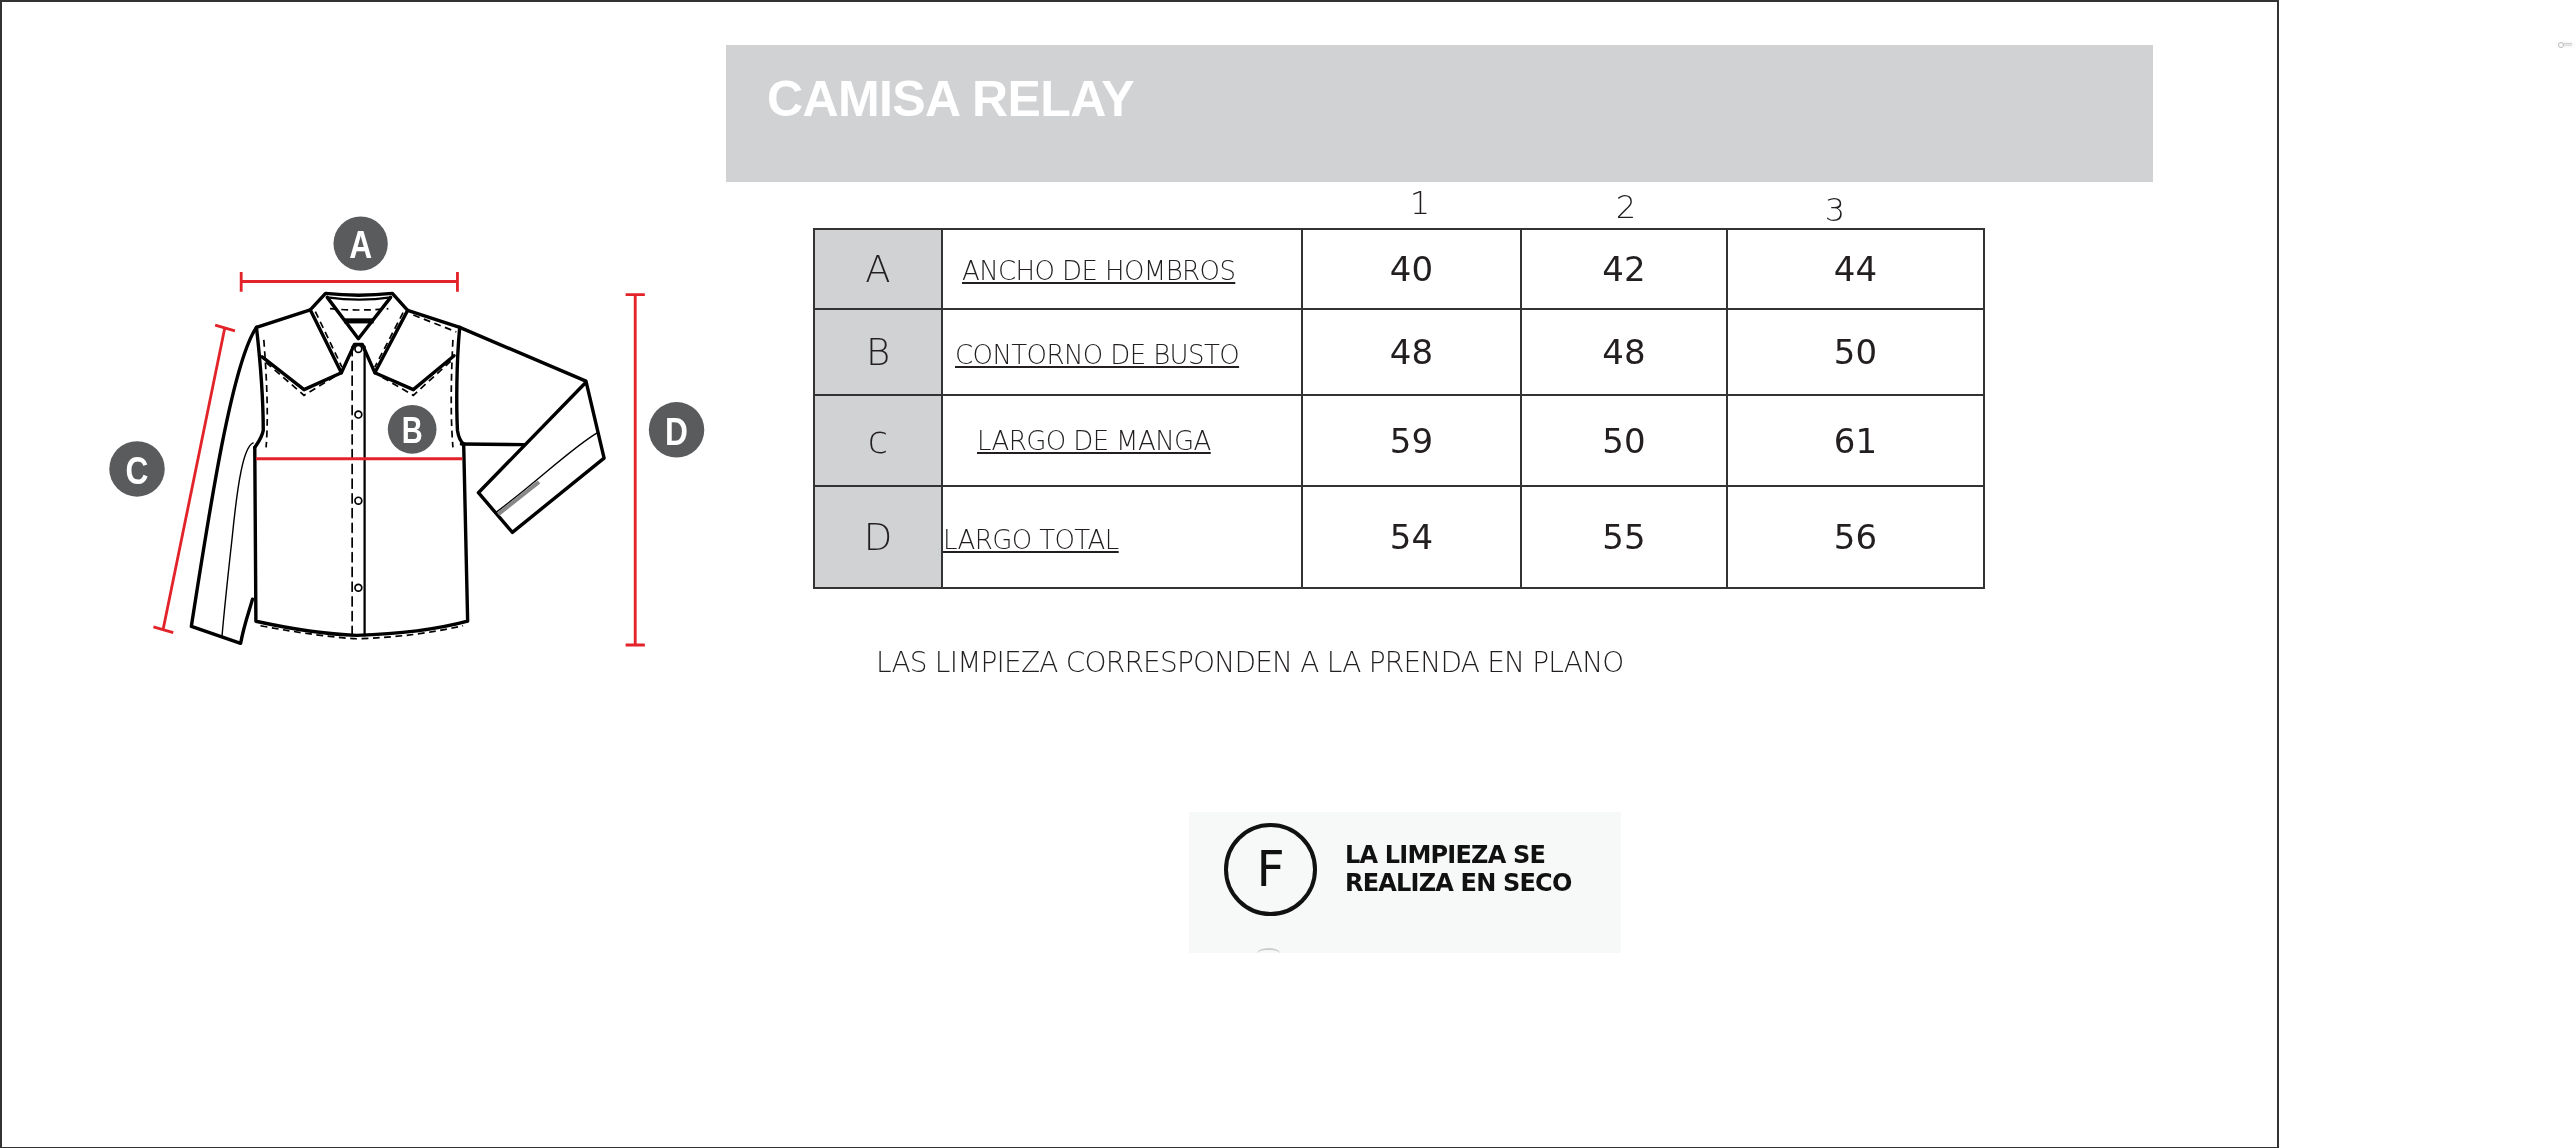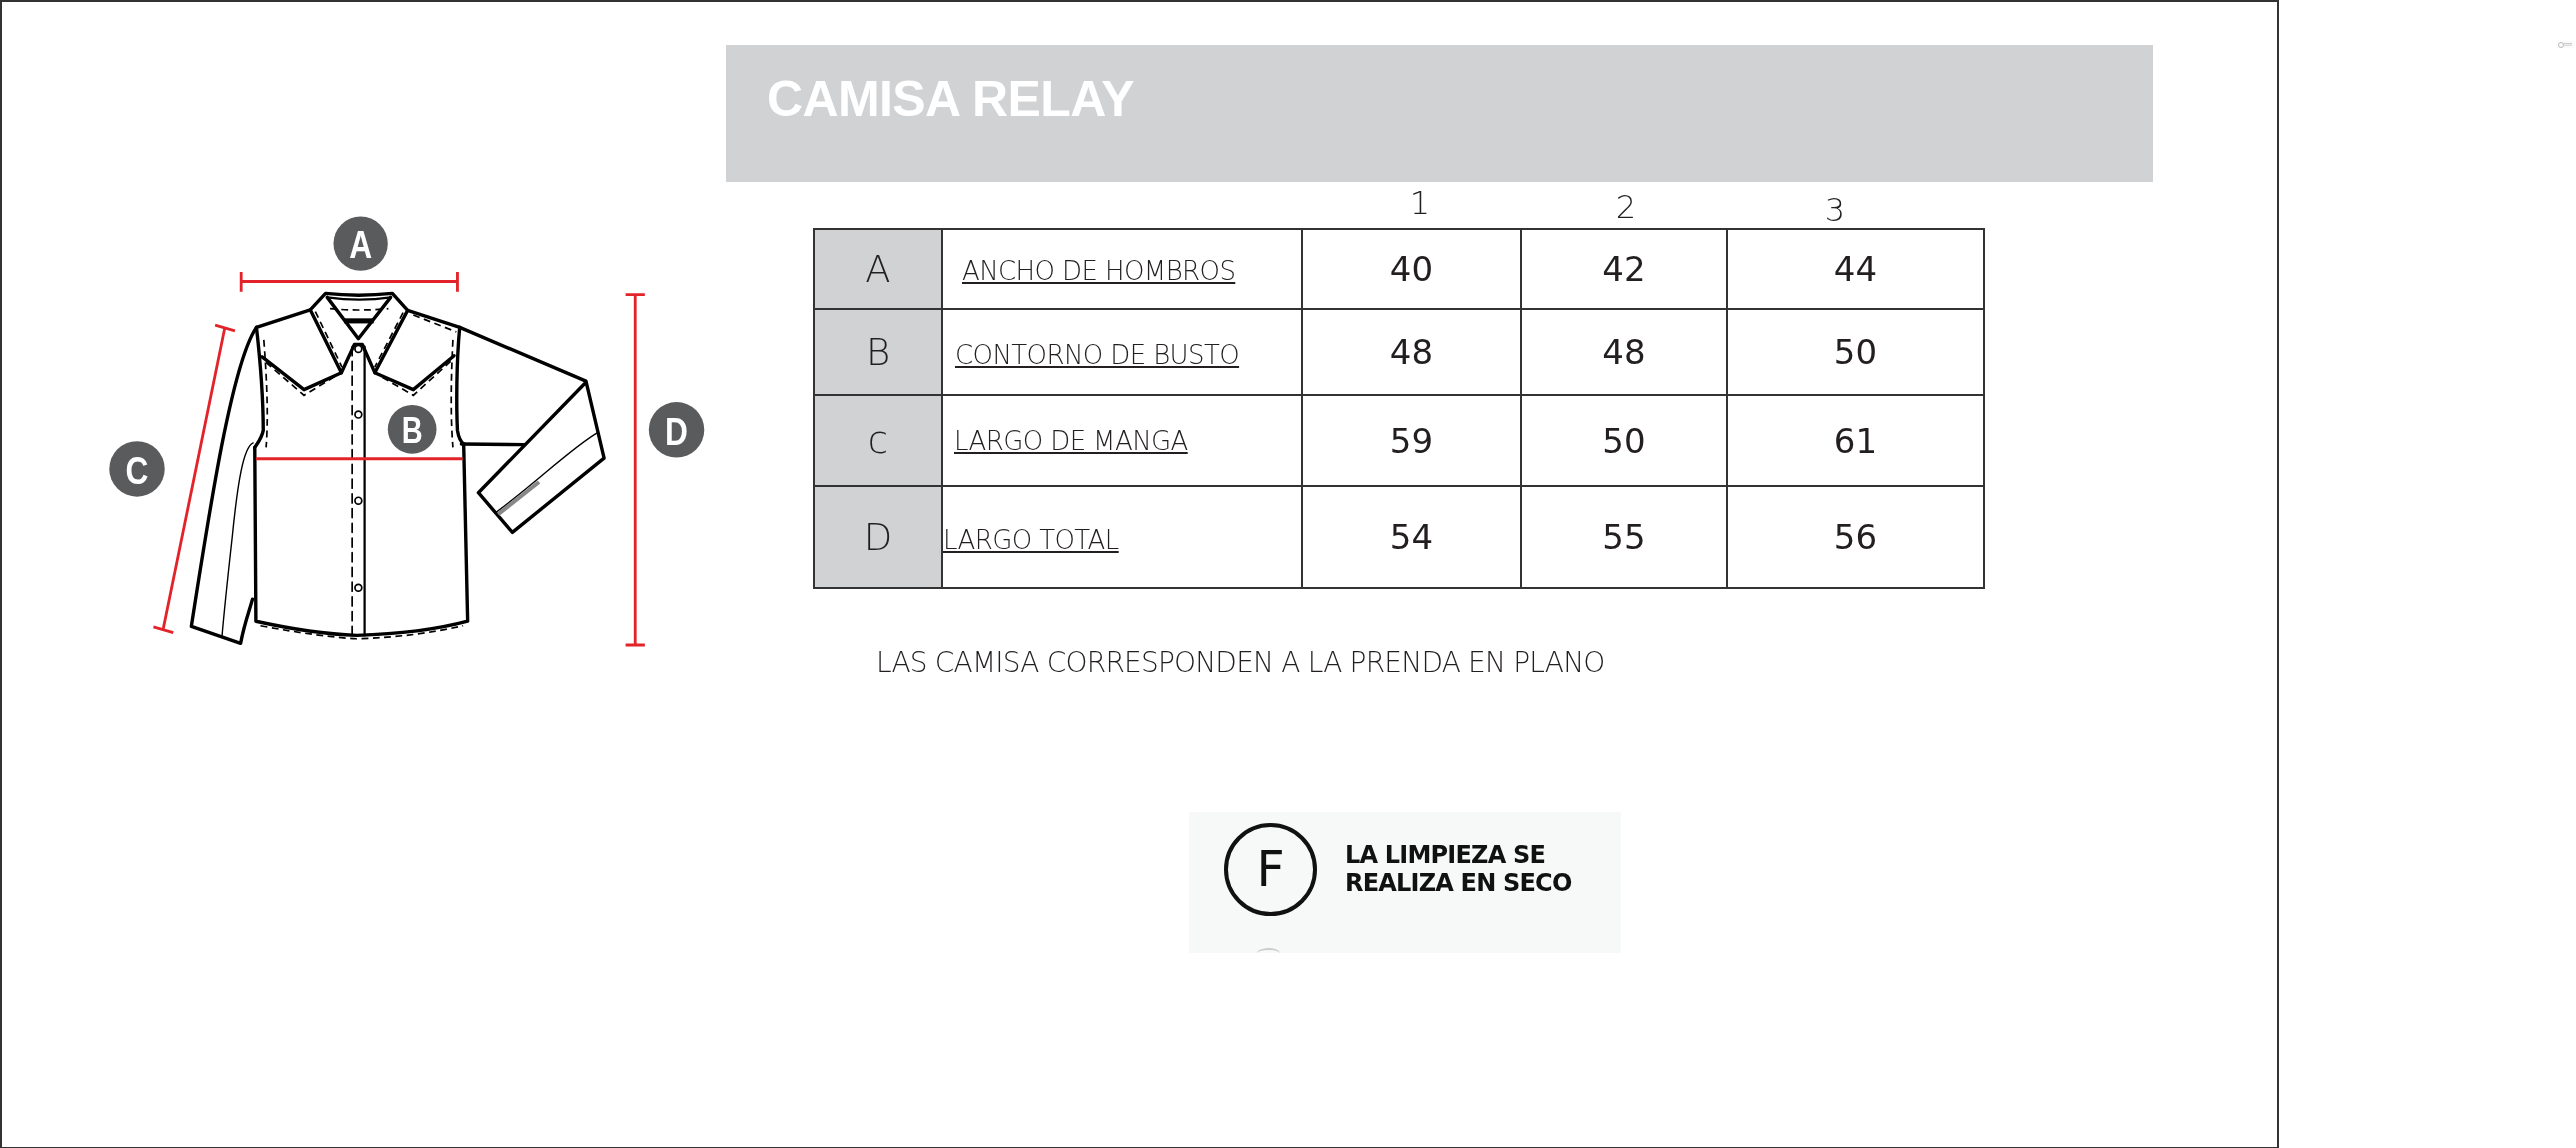--- a/index.html
+++ b/index.html
@@ -144,7 +144,7 @@
   </tr>
   <tr style="height:91px;">
     <td class="code">c</td>
-    <td class="label"><span style="padding-left:11px;">LARGO DE MANGA</span></td>
+    <td class="label"><span style="padding-left:34px;">LARGO DE MANGA</span></td>
     <td class="val c1">59</td>
     <td class="val c2">50</td>
     <td class="val c3">61</td>

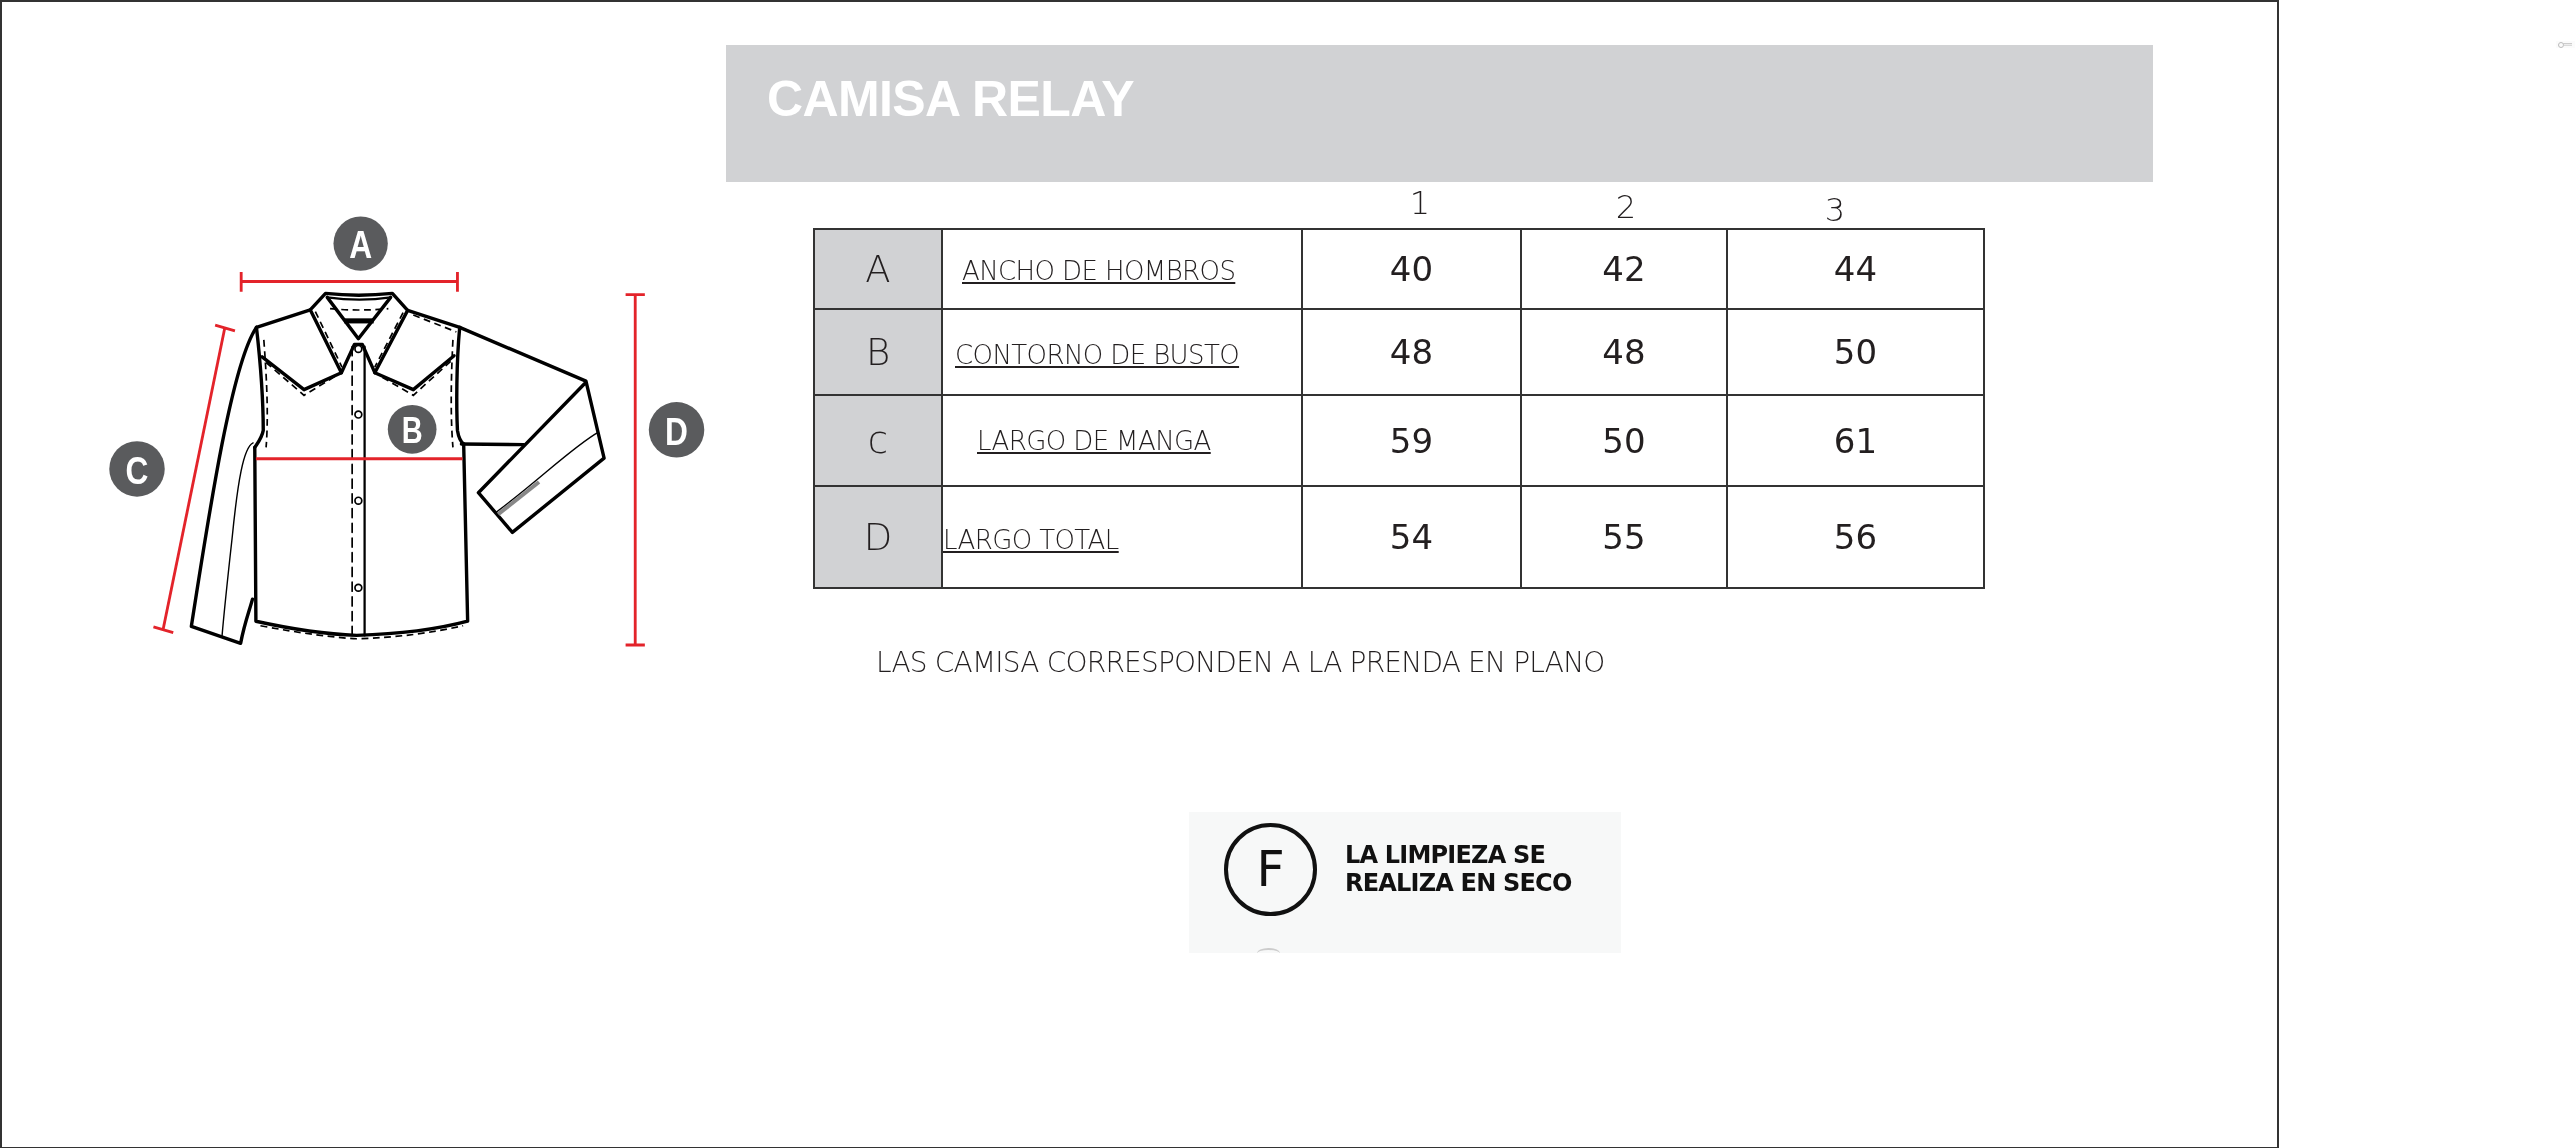--- a/index.html
+++ b/index.html
@@ -160,7 +160,7 @@
   </table>
 
 <div class="notes">
-  <div>LAS CAMISA CORRESPONDEN A LA PRENDA EN PLANO</div>
+  <div>LAS LIMPIEZA CORRESPONDEN A LA PRENDA EN PLANO</div>
 </div>
 
 <div class="care">

